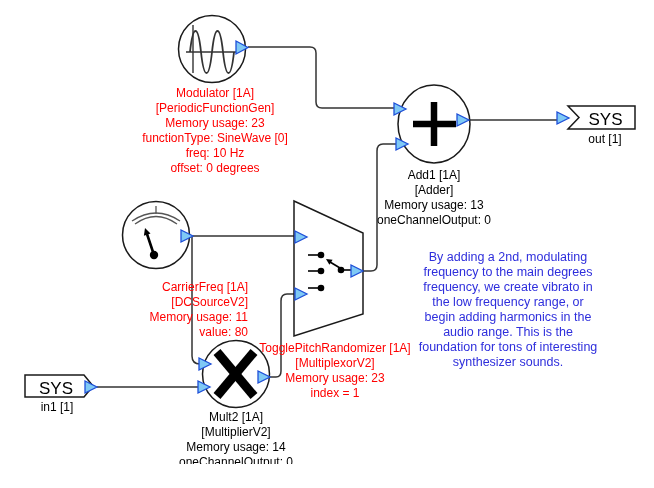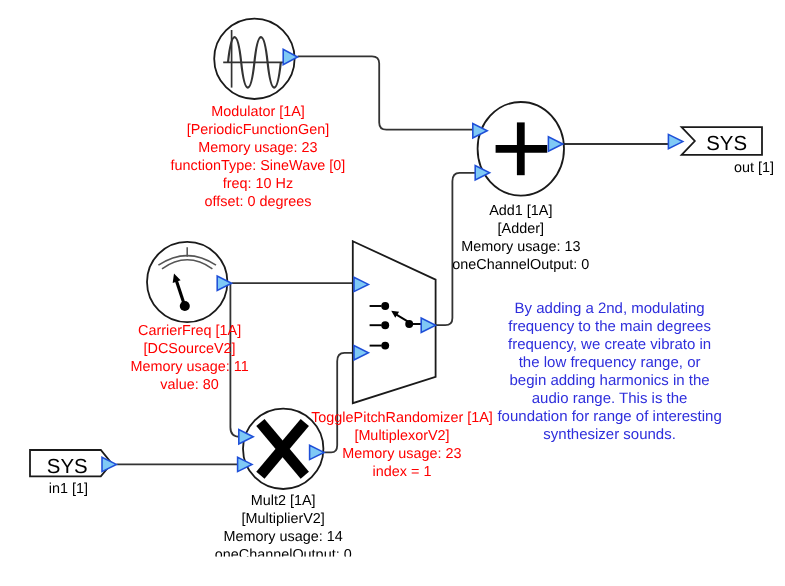--- a/index.html
+++ b/index.html
@@ -159,7 +159,7 @@
   <div class="node-label label-black" style="left:17px;top:400px;width:80px;">in1 [1]</div>
 
   <div class="sys-text" style="left:576px;top:110px;width:59px;">SYS</div>
-  <div class="node-label label-black" style="left:565px;top:132px;width:80px;text-align:right;">out [1]</div>
+  <div class="node-label label-black" style="left:565px;top:132px;width:80px;">out [1]</div>
 
   <div class="annotation">
       <div>By adding a 2nd, modulating</div>

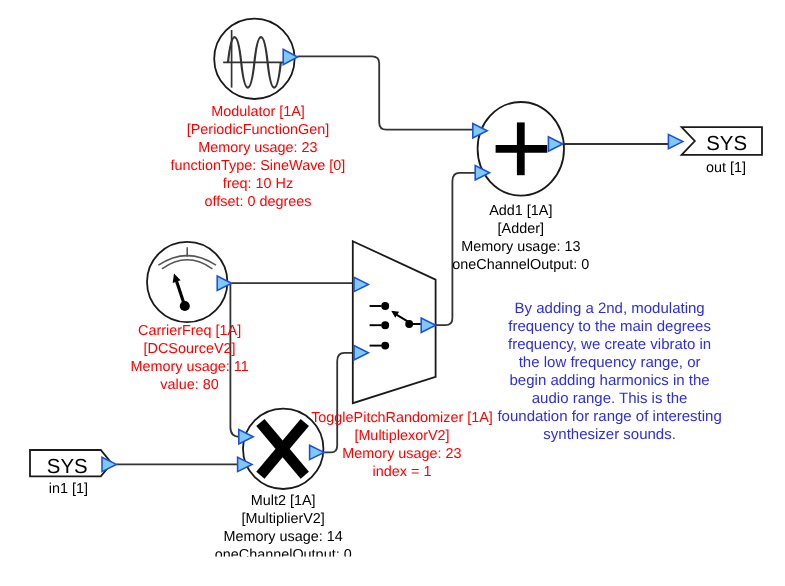--- a/index.html
+++ b/index.html
@@ -134,7 +134,7 @@
       <div>oneChannelOutput: 0</div>
     </div>
 
-  <div class="node-label label-red" style="left:68px;top:268px;width:180px;">
+  <div class="node-label label-red" style="left:68px;top:280px;width:180px;text-align:right;">
       <div>CarrierFreq [1A]</div>
       <div>[DCSourceV2]</div>
       <div>Memory usage: 11</div>

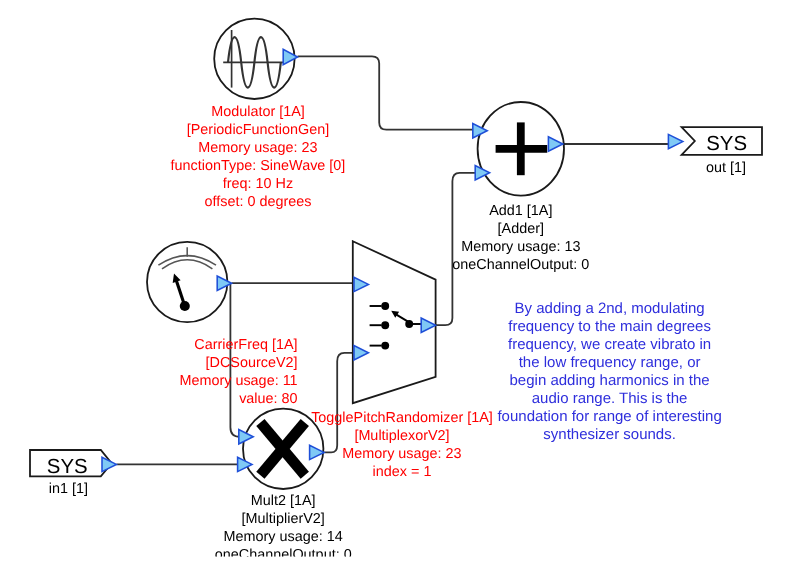--- a/index.html
+++ b/index.html
@@ -168,7 +168,7 @@
       <div>the low frequency range, or</div>
       <div>begin adding harmonics in the</div>
       <div>audio range. This is the</div>
-      <div>foundation for range of interesting</div>
+      <div>foundation for tons of interesting</div>
       <div>synthesizer sounds.</div>
     </div>
 

